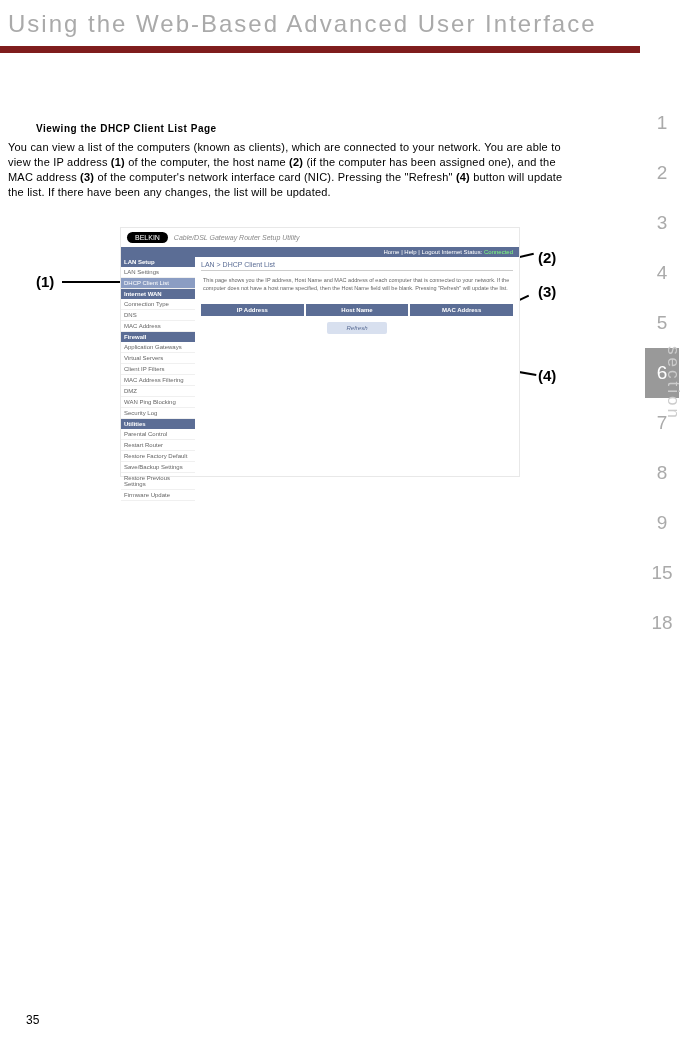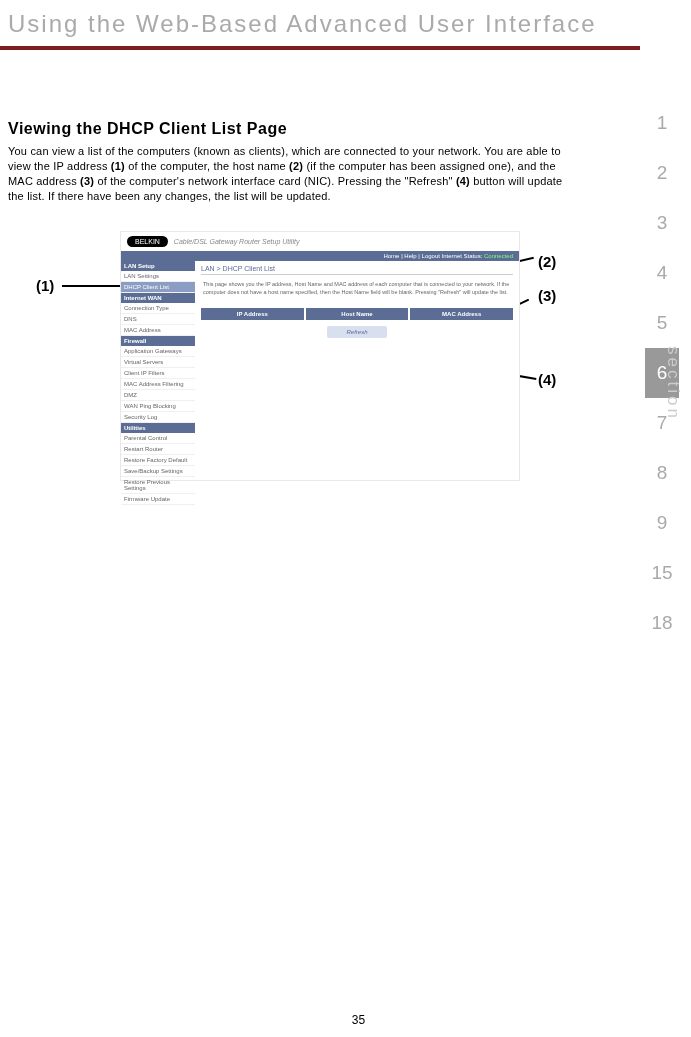--- a/index.html
+++ b/index.html
@@ -17,7 +17,7 @@
       letter-spacing: 2px;
       color: #aaa;
       padding: 10px 0 8px 8px;
-      border-bottom: 4px solid #7f1d1d;
+      border-bottom: 7px solid #7f1d1d;
       width: 640px;
     }
     .section-nav {

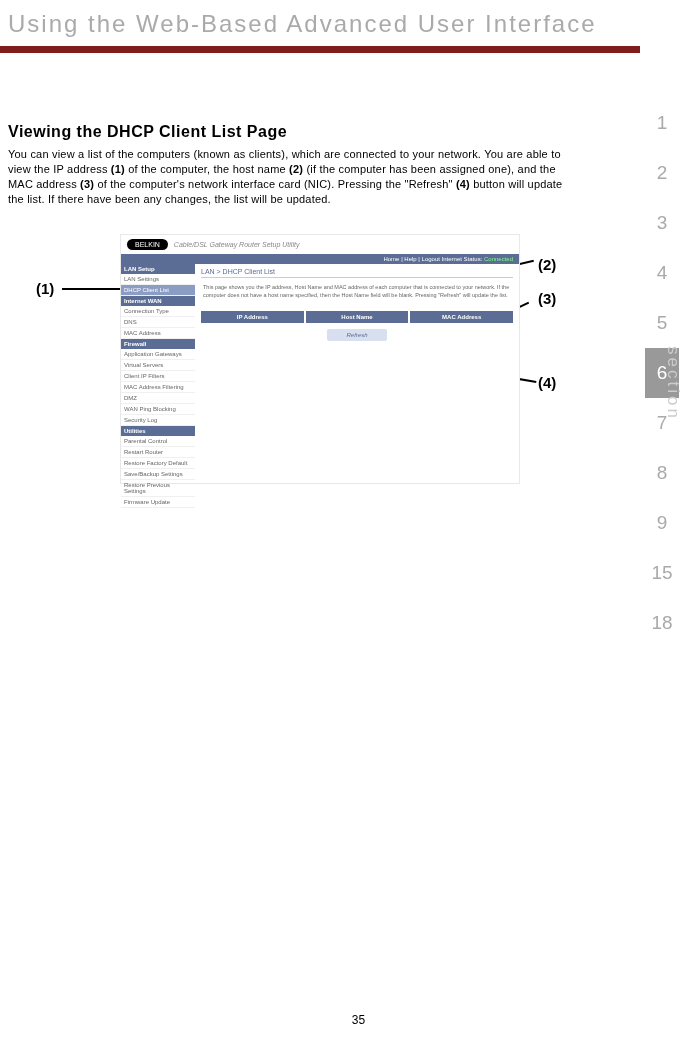--- a/index.html
+++ b/index.html
@@ -52,10 +52,11 @@
       width: 630px;
     }
     .section-heading {
-      font-size: 16px;
+      font-size: 10px;
       font-weight: bold;
       margin-bottom: 6px;
       letter-spacing: 0.5px;
+      margin-left: 28px;
     }
     .body-text {
       font-size: 11px;

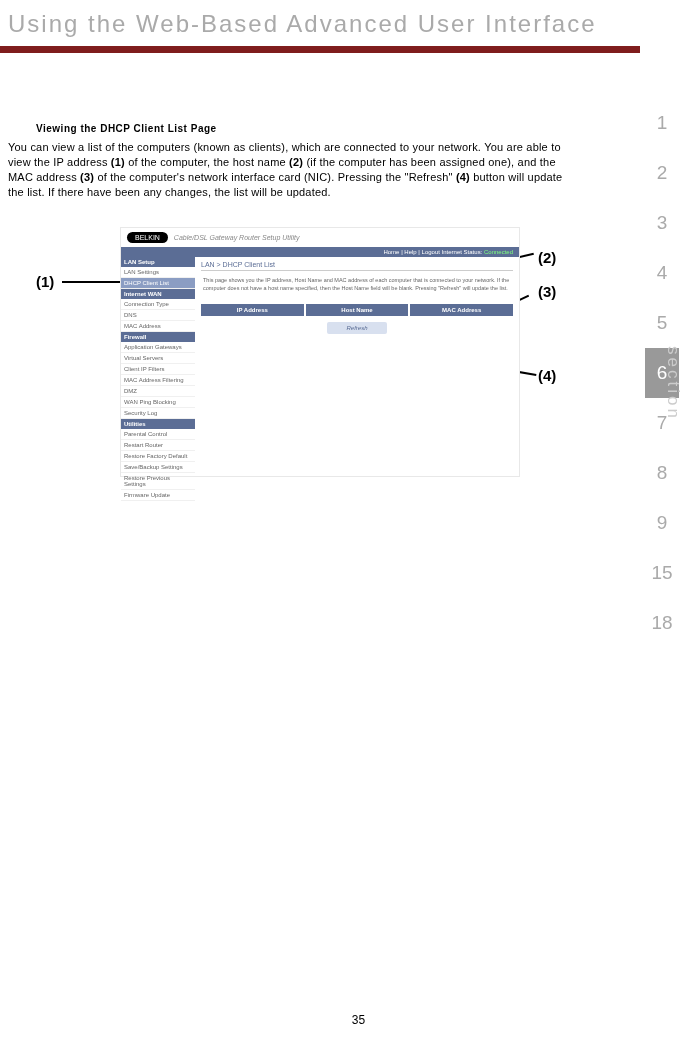--- a/index.html
+++ b/index.html
@@ -181,7 +181,7 @@
       bottom: 10px;
       left: 0;
       right: 0;
-      text-align: center;
+      text-align: left;
       font-size: 12px;
       padding-left: 26px;
     }

